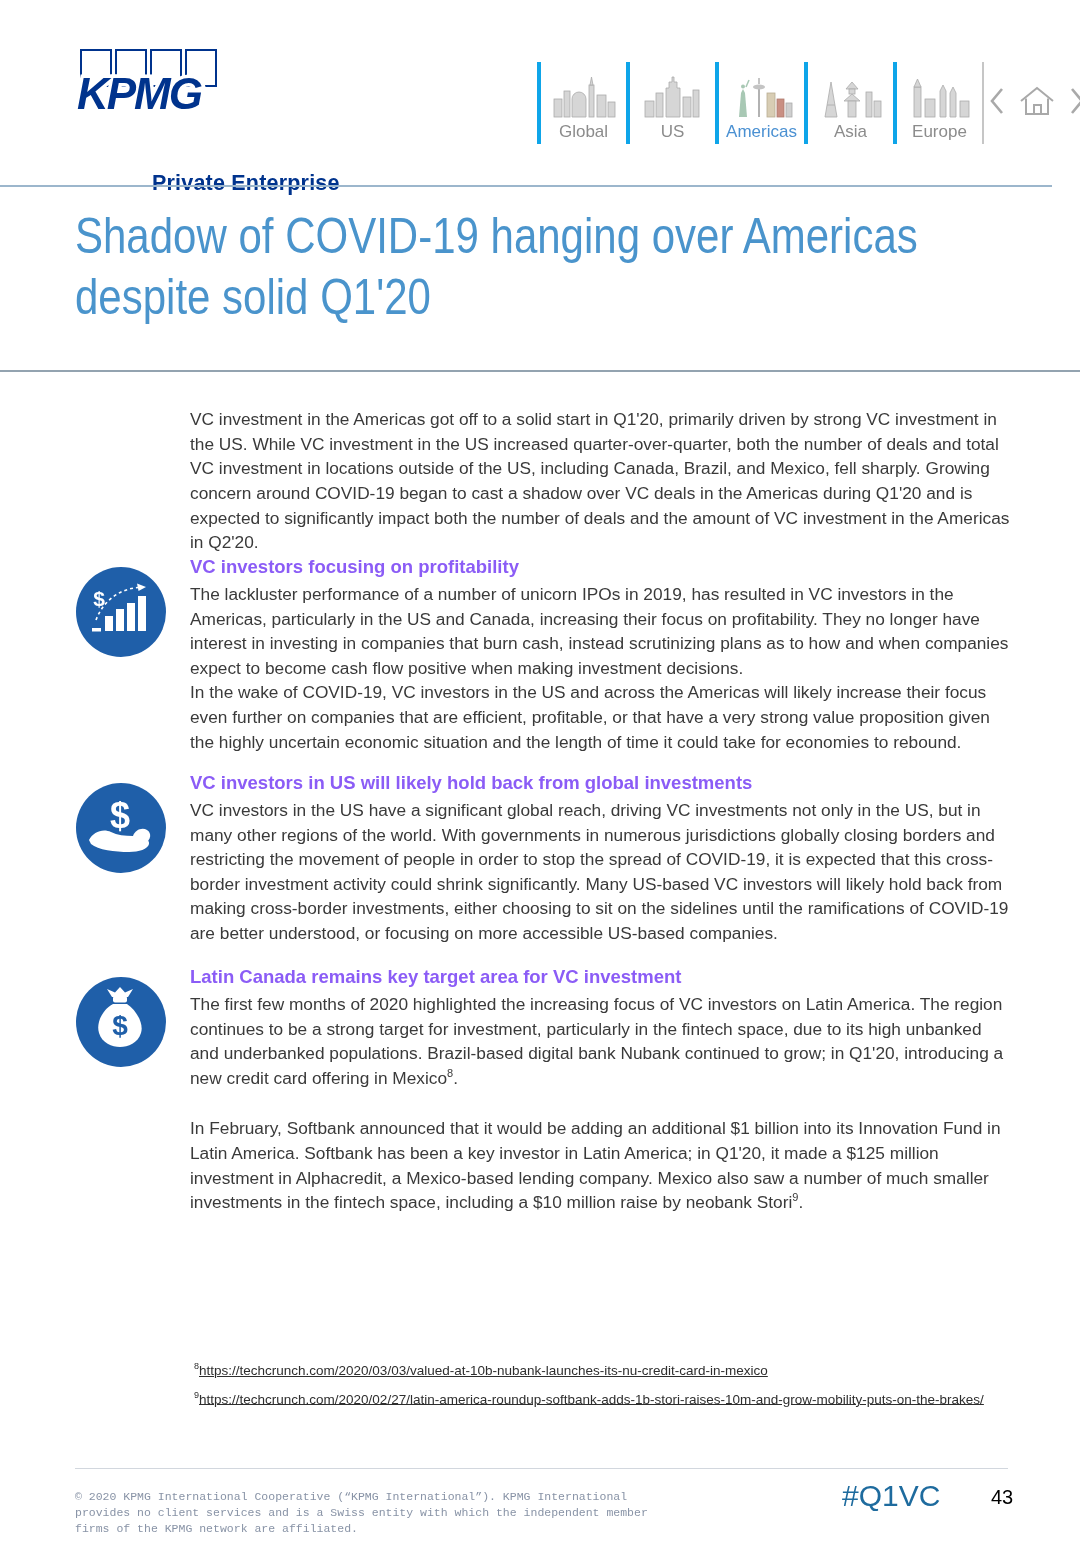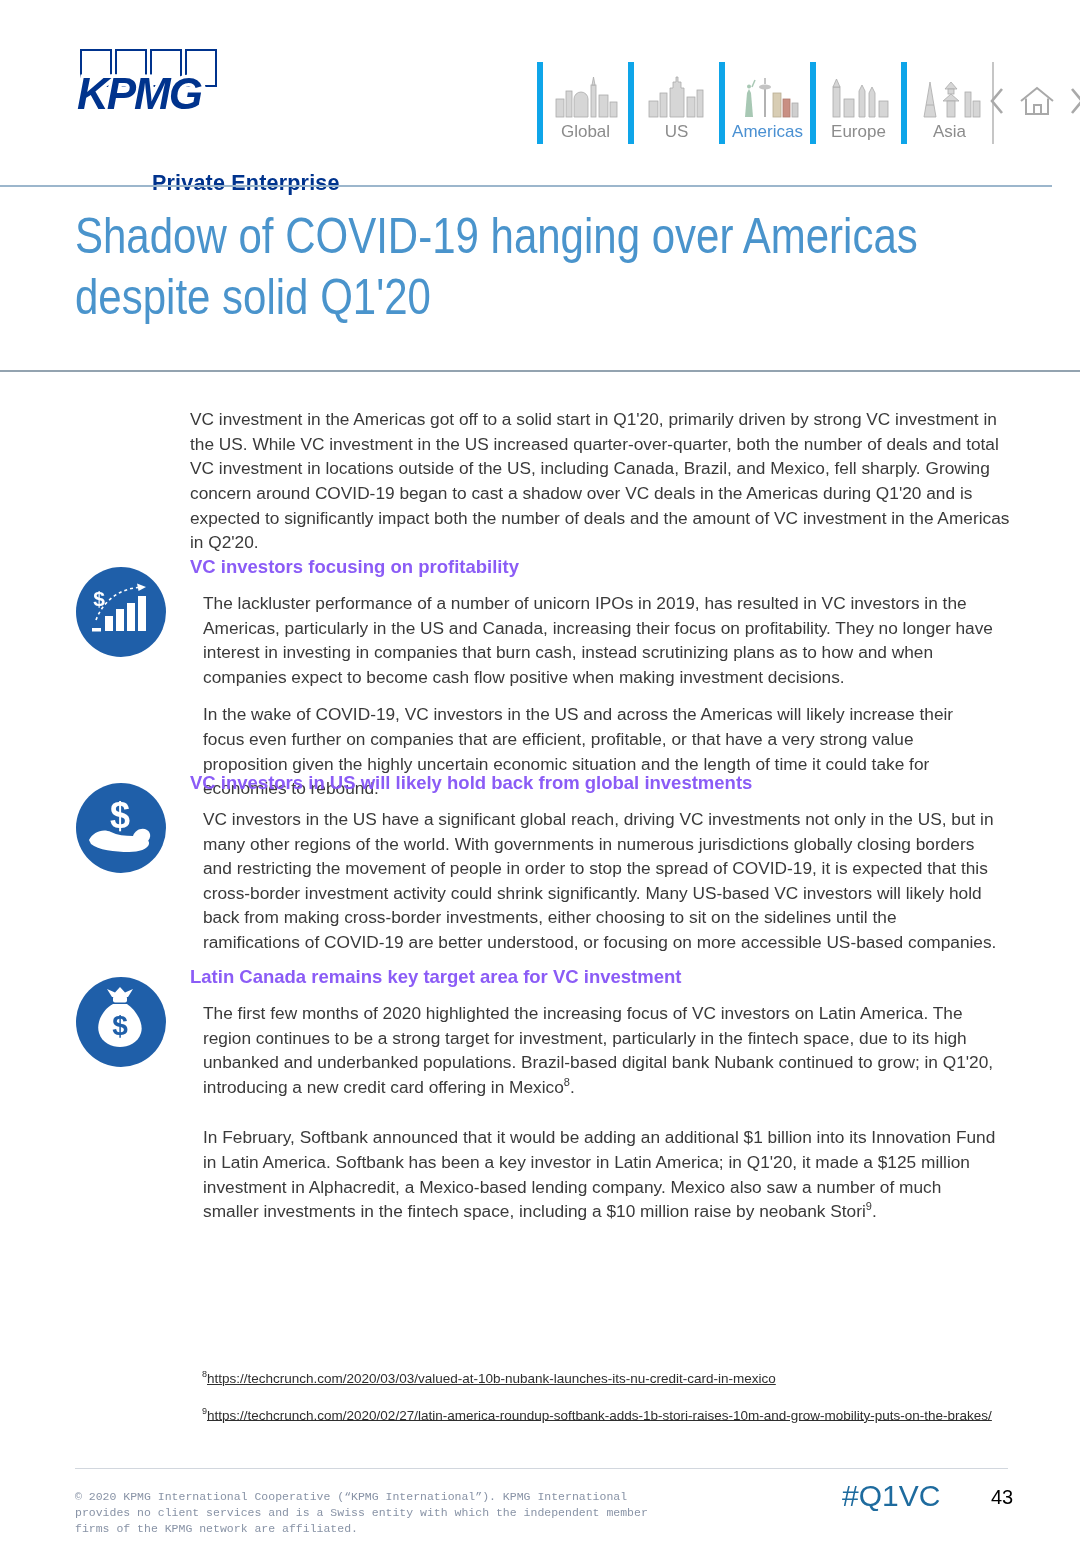--- a/index.html
+++ b/index.html
@@ -13,7 +13,7 @@
   
   .nav{position:absolute;left:537px;top:62px;display:flex;height:82px;}
   .nav-item{width:85px;display:flex;flex-direction:column;align-items:center;justify-content:flex-end;
-    border-left:6px solid #0ea5e9;cursor:pointer;padding-bottom:2px;}
+    border-left:4px solid #0ea5e9;cursor:pointer;padding-bottom:2px;}
   .nav-item:last-child{border-right:2px solid #c6c6c6;}
   .nav-icon{height:52px;display:flex;align-items:flex-end;justify-content:center;}
   .nav-label{font-size:17px;color:#8c8c8c;margin-top:3px;}

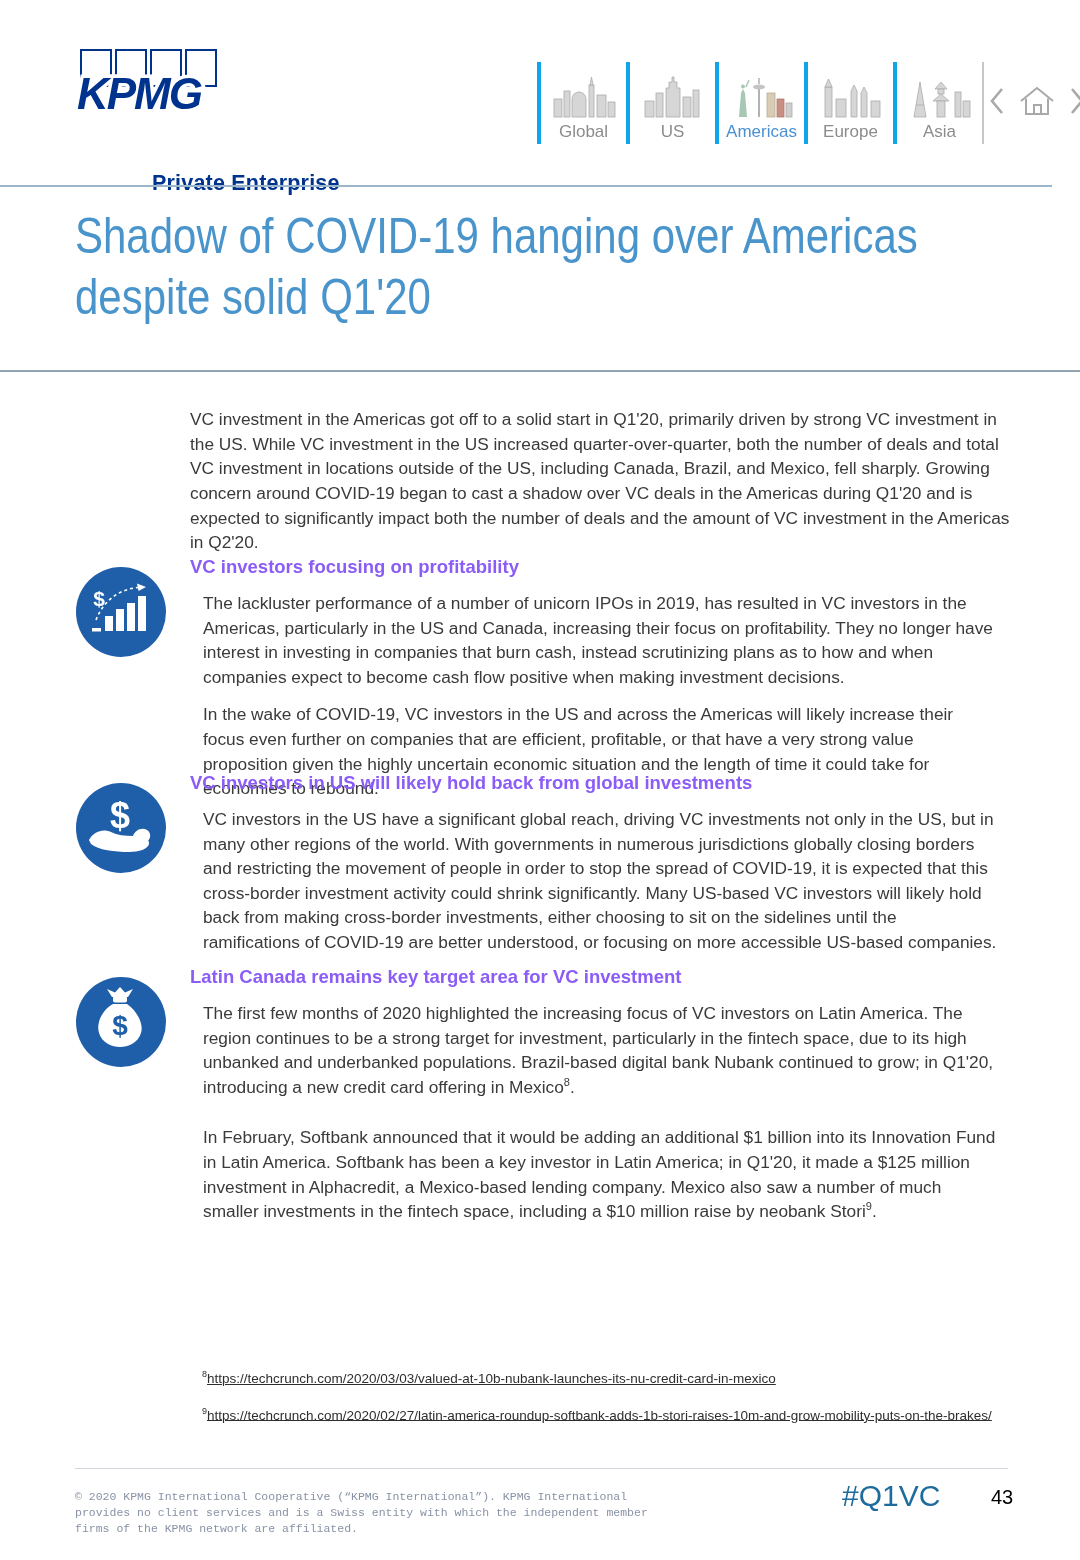--- a/index.html
+++ b/index.html
@@ -119,21 +119,6 @@
       <span class="nav-icon">
         <svg width="64" height="44" viewBox="0 0 64 44">
           <g fill="#d6d6d6" stroke="#ababab" stroke-width="0.8">
-            <rect x="6" y="12" width="7" height="30"></rect>
-              <polygon points="6,12 9.5,4 13,12"></polygon>
-            <rect x="17" y="24" width="10" height="18"></rect>
-            <polygon points="32,42 32,16 35,10 38,16 38,42"></polygon>
-            <polygon points="42,42 42,18 45,12 48,18 48,42"></polygon>
-            <rect x="52" y="26" width="9" height="16"></rect>
-          </g>
-        </svg>
-      </span>
-      <span class="nav-label">Europe</span>
-    </div>
-    <div class="nav-item">
-      <span class="nav-icon">
-        <svg width="64" height="44" viewBox="0 0 64 44">
-          <g fill="#d6d6d6" stroke="#ababab" stroke-width="0.8">
             <polygon points="6,42 12,7 18,42"></polygon>
               <line x1="8" y1="30" x2="16" y2="30"></line>
             <polygon points="27,14 39,14 33,7"></polygon>
@@ -146,6 +131,21 @@
         </svg>
       </span>
       <span class="nav-label">Asia</span>
+    </div>
+    <div class="nav-item">
+      <span class="nav-icon">
+        <svg width="64" height="44" viewBox="0 0 64 44">
+          <g fill="#d6d6d6" stroke="#ababab" stroke-width="0.8">
+            <rect x="6" y="12" width="7" height="30"></rect>
+              <polygon points="6,12 9.5,4 13,12"></polygon>
+            <rect x="17" y="24" width="10" height="18"></rect>
+            <polygon points="32,42 32,16 35,10 38,16 38,42"></polygon>
+            <polygon points="42,42 42,18 45,12 48,18 48,42"></polygon>
+            <rect x="52" y="26" width="9" height="16"></rect>
+          </g>
+        </svg>
+      </span>
+      <span class="nav-label">Europe</span>
     </div>
   </nav>
 

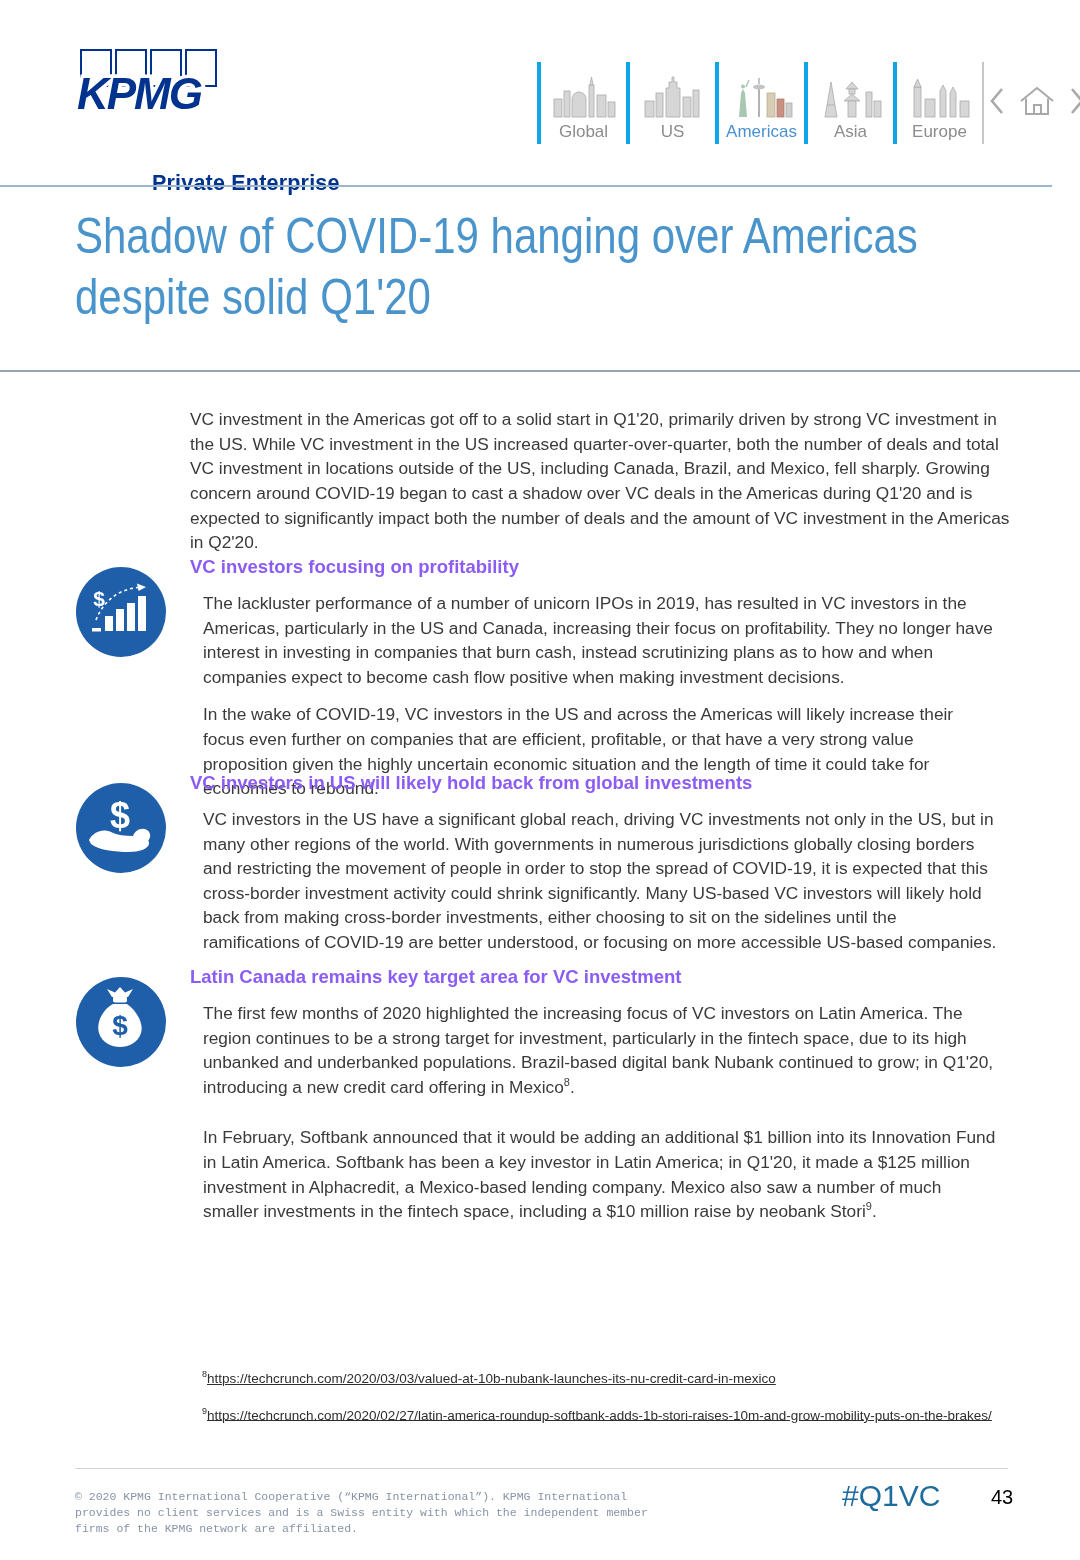--- a/index.html
+++ b/index.html
@@ -37,7 +37,7 @@
   .section-icon{width:92px;height:92px;flex:none;margin-right:23px;margin-top:10px;}
   .section-text{width:820px;}
   .section-heading{font-size:18.5px;font-weight:bold;color:#8b5cf6;margin:0 0 4px 0;}
-  .body-p{margin:13px;font-size:17.3px;line-height:24.6px;color:#3a3a3a;}
+  .body-p{margin:0;font-size:17.3px;line-height:24.6px;color:#3a3a3a;}
   .body-p.gap{margin-top:26px;}
   sup.sup{font-size:11px;line-height:0;}
 

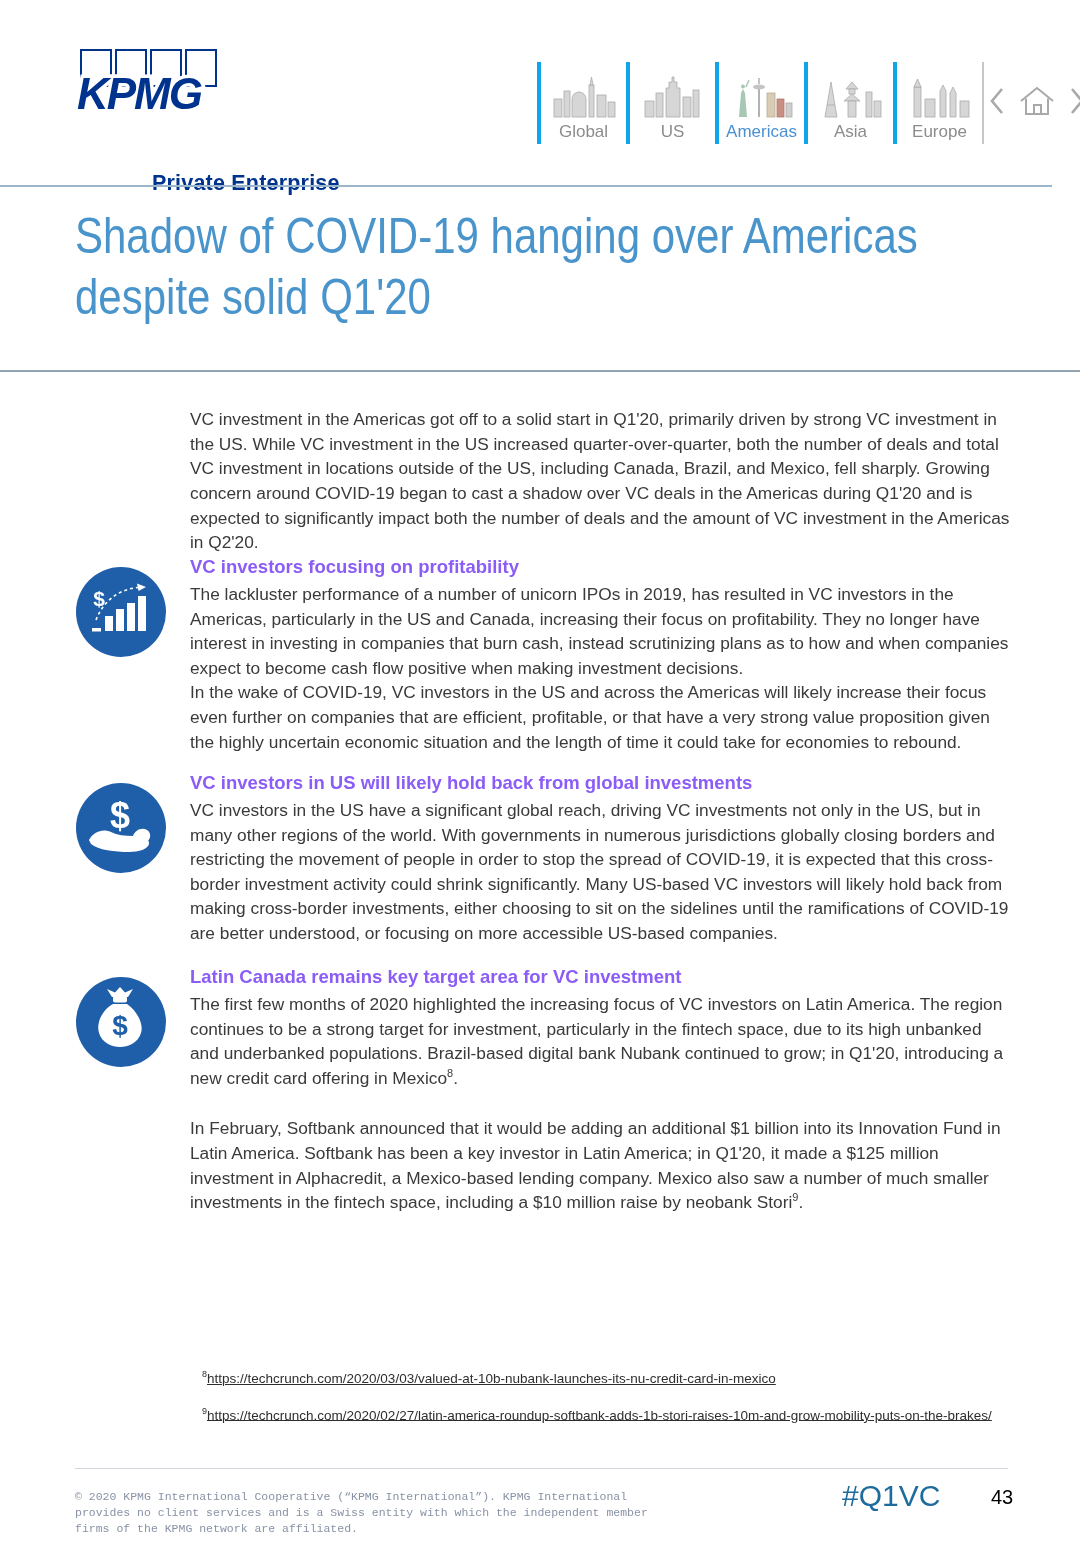--- a/index.html
+++ b/index.html
@@ -43,7 +43,7 @@
 
   
   .footnotes{position:absolute;left:190px;top:1352px;width:820px;font-size:13.5px;line-height:21px;color:#2e2e2e;}
-  .footnote{margin:12px;}
+  .footnote{margin:4px;}
   .fn-link{text-decoration:underline;color:#2e2e2e;overflow-wrap:anywhere;cursor:pointer;}
   .fn-sup{font-size:9px;vertical-align:super;}
 

